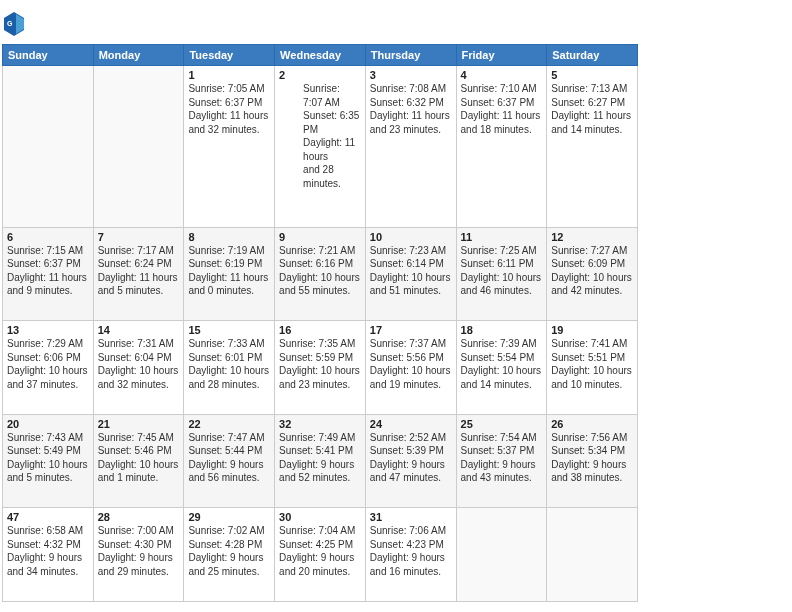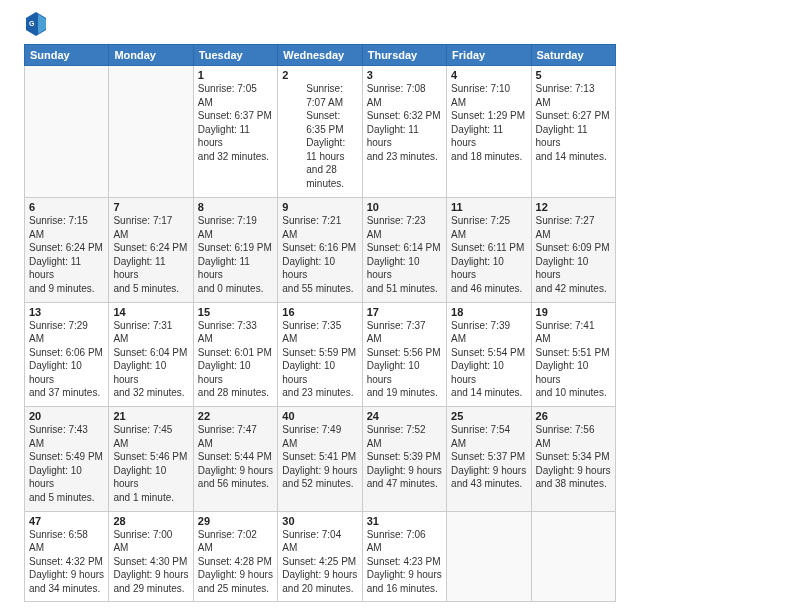--- a/index.html
+++ b/index.html
@@ -13,7 +13,7 @@
     .page {
       width: 640px;
       height: 612px;
-      padding: 10px 24px;
+      padding: 10px 2px;
       display: flex;
       flex-direction: column;
     }

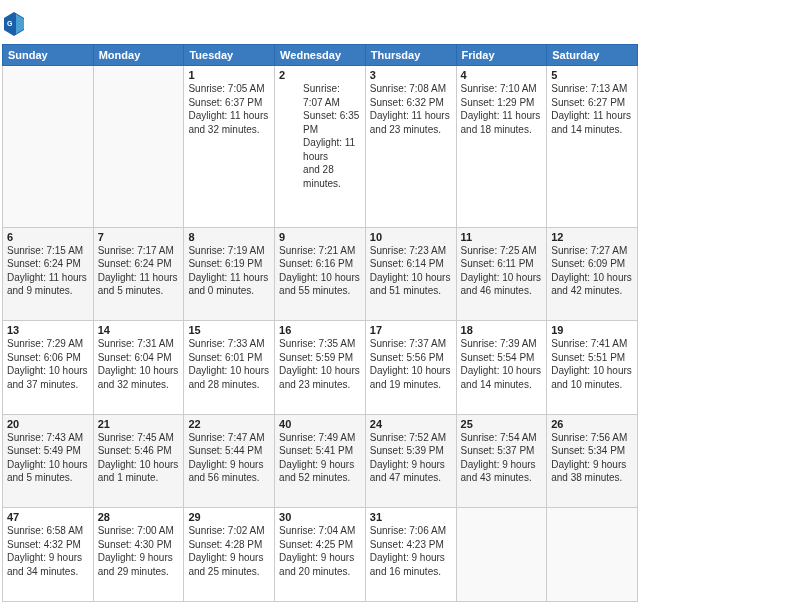--- a/index.html
+++ b/index.html
@@ -167,7 +167,7 @@
           <td>
             <span class="day-num">4</span>
             <div class="day-info" style="white-space: pre-line;">Sunrise: 7:10 AM
-Sunset: 1:29 PM
+Sunset: 6:37 PM
 Daylight: 11 hours
 and 18 minutes.</div>
           </td>

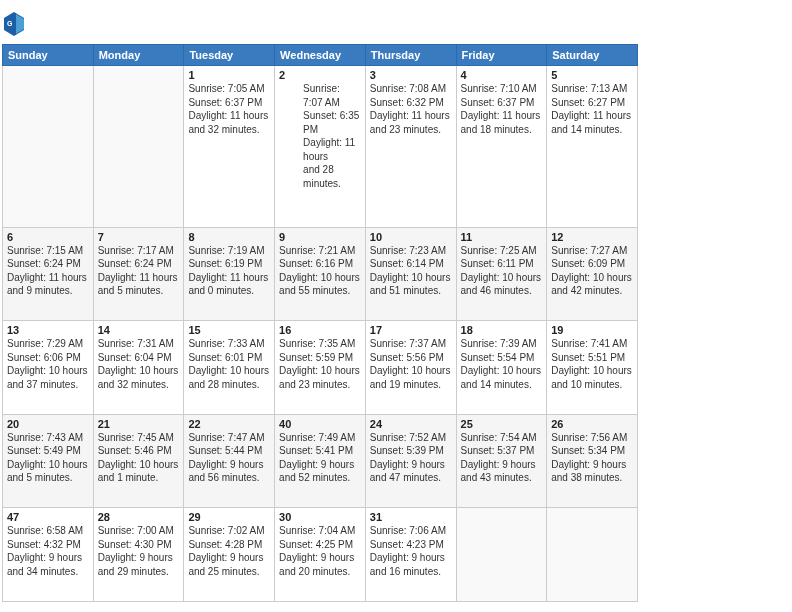--- a/index.html
+++ b/index.html
@@ -183,7 +183,7 @@
           <td>
             <span class="day-num">6</span>
             <div class="day-info" style="white-space: pre-line;">Sunrise: 7:15 AM
-Sunset: 6:24 PM
+Sunset: 6:37 PM
 Daylight: 11 hours
 and 9 minutes.</div>
           </td>

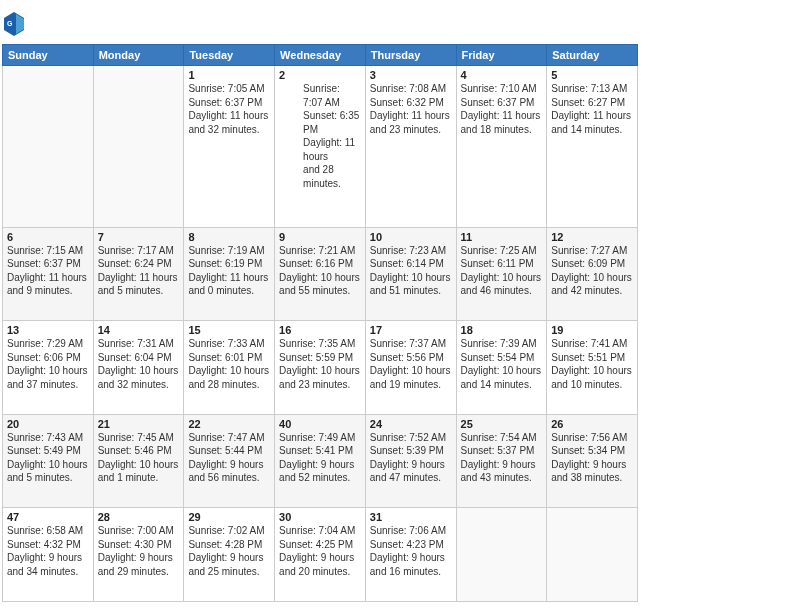--- a/index.html
+++ b/index.html
@@ -304,7 +304,7 @@
 and 56 minutes.</div>
           </td>
           <td>
-            <span class="day-num">40</span>
+            <span class="day-num">32</span>
             <div class="day-info" style="white-space: pre-line;">Sunrise: 7:49 AM
 Sunset: 5:41 PM
 Daylight: 9 hours

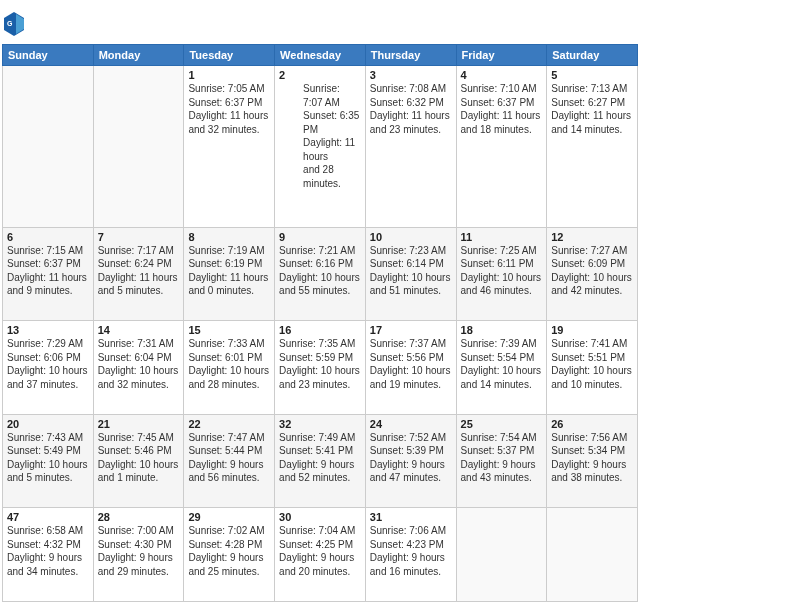--- a/index.html
+++ b/index.html
@@ -312,7 +312,7 @@
           </td>
           <td>
             <span class="day-num">24</span>
-            <div class="day-info" style="white-space: pre-line;">Sunrise: 7:52 AM
+            <div class="day-info" style="white-space: pre-line;">Sunrise: 2:52 AM
 Sunset: 5:39 PM
 Daylight: 9 hours
 and 47 minutes.</div>

